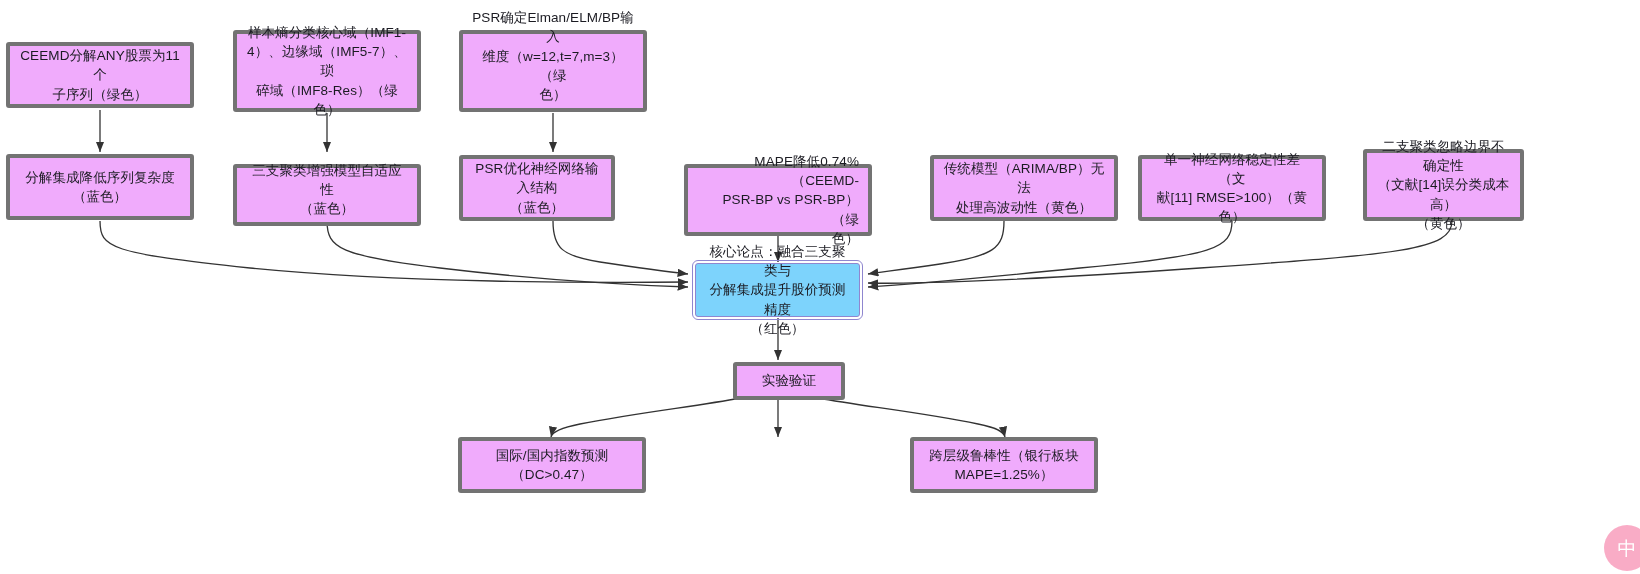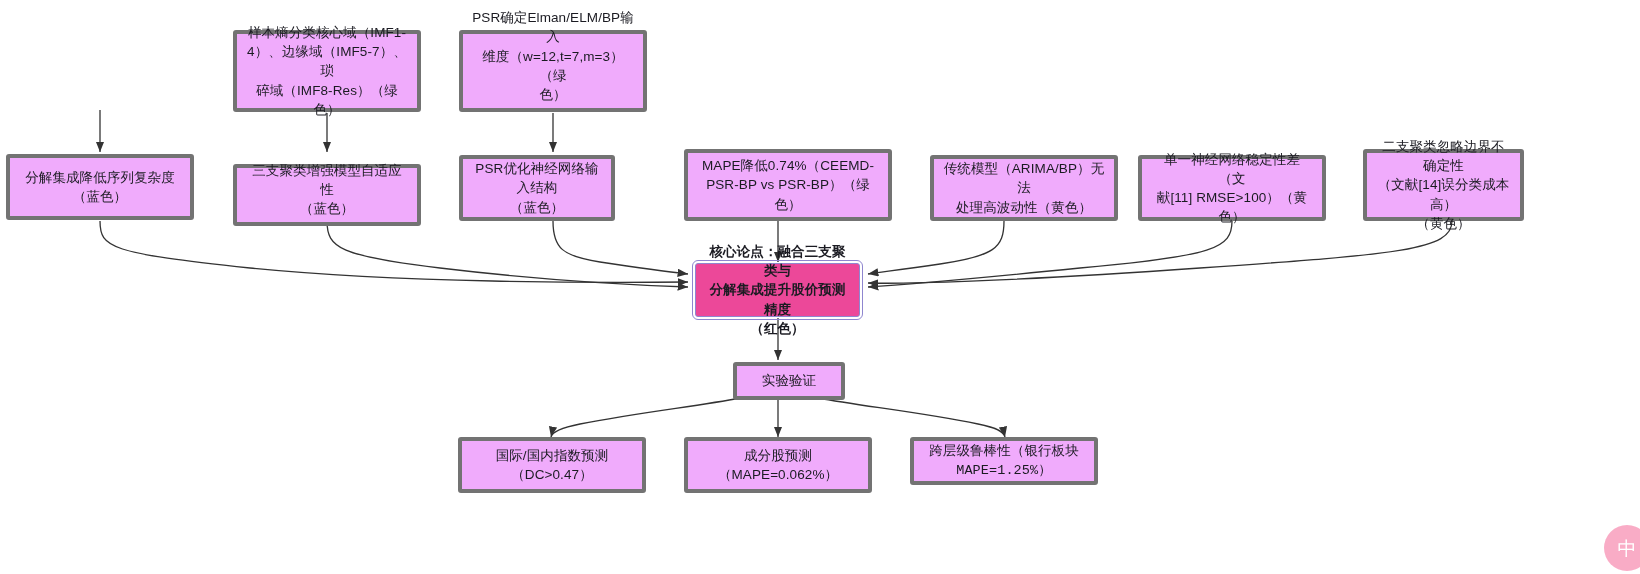--- a/index.html
+++ b/index.html
@@ -105,6 +105,10 @@
     </g>
   </svg>
 
+  <div class="node" style="left:6px; top:42px; width:188px; height:66px;">
+    <span class="label">CEEMD分解ANY股票为11个
+子序列（绿色）</span>
+  </div>
 
   <div class="node" style="left:233px; top:30px; width:188px; height:82px;">
     <span class="label">样本熵分类核心域（IMF1-

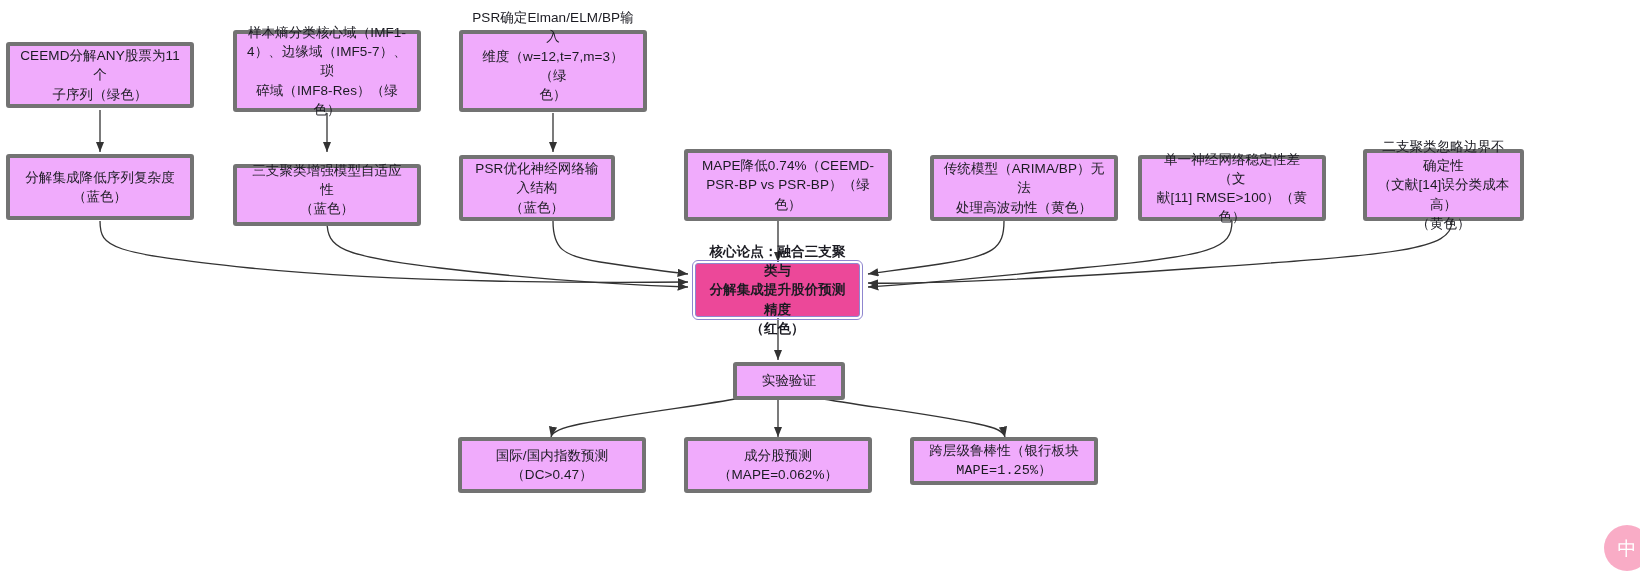--- a/index.html
+++ b/index.html
@@ -137,7 +137,7 @@
 （蓝色）</span>
   </div>
 
-  <div class="node" style="left:684px; top:149px; width:208px; height:72px;">
+  <div class="node" style="left:684px; top:164px; width:188px; height:72px;text-align:right;">
     <span class="label">MAPE降低0.74%（CEEMD-
 PSR-BP vs PSR-BP）（绿
 色）</span>

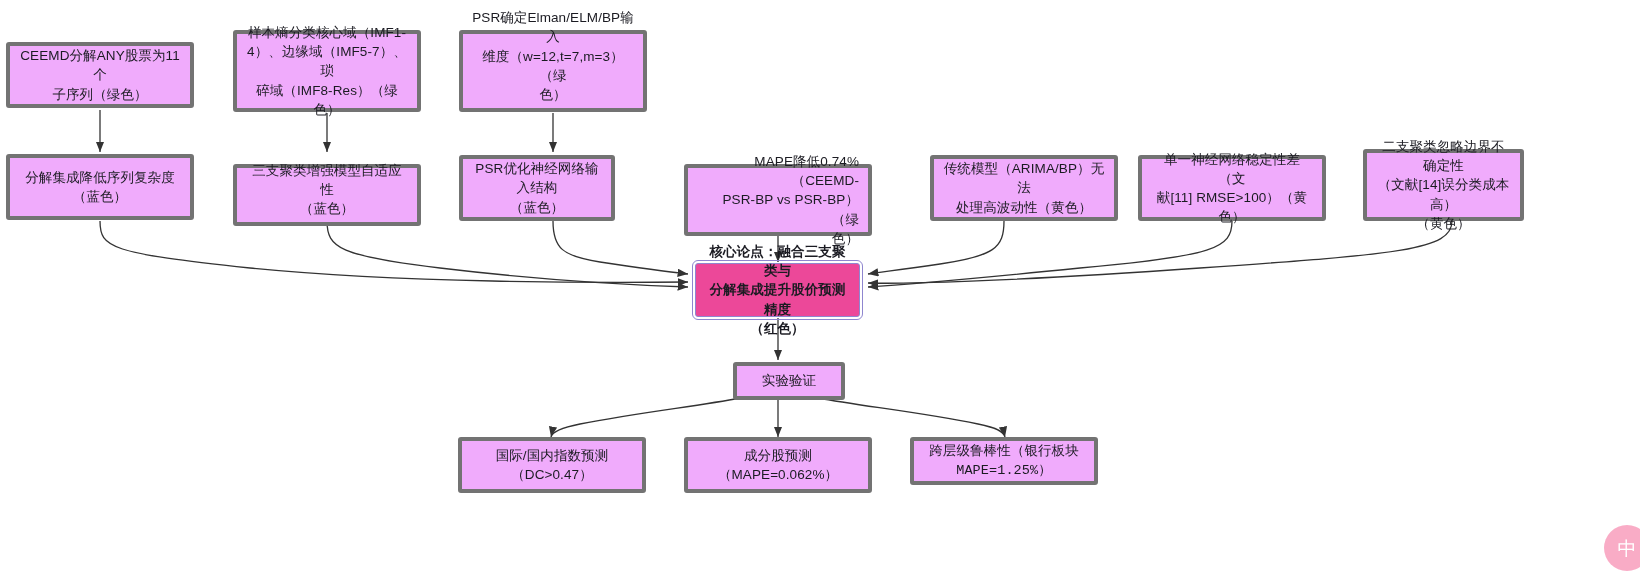--- a/index.html
+++ b/index.html
@@ -47,11 +47,11 @@
     white-space: pre-line;
   }
   .node.core {
-    background: #ec4899;
+    background: #7dd3fc;
     border: 1px solid #8F86CF;
     outline: 1px solid #8F86CF;
     outline-offset: 2px;
-    font-weight: 700;
+    font-weight: 400;
   }
   .watermark {
     position: absolute;

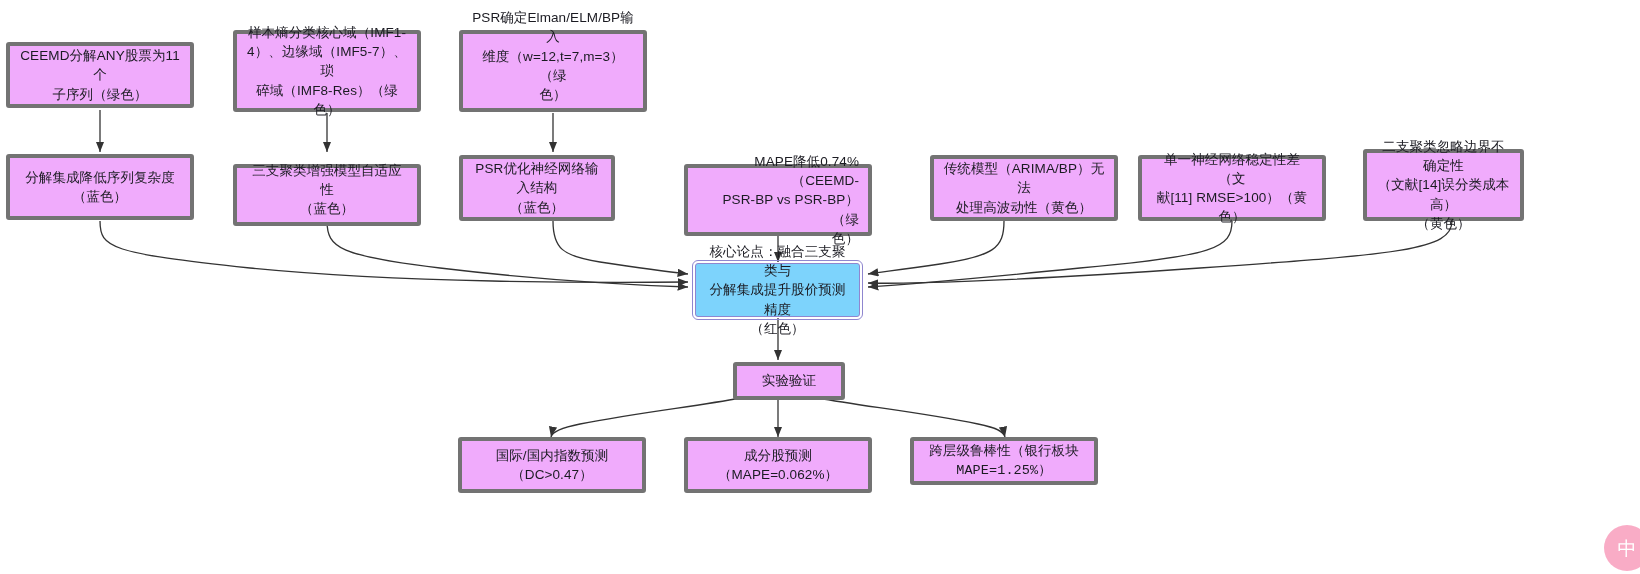--- a/index.html
+++ b/index.html
@@ -174,10 +174,6 @@
 （DC&gt;0.47）</span>
   </div>
 
-  <div class="node" style="left:684px; top:437px; width:188px; height:56px;">
-    <span class="label">成分股预测
-（MAPE=0.062%）</span>
-  </div>
 
   <div class="node" style="left:910px; top:437px; width:188px; height:48px;font-family:Liberation Mono, monospace;">
     <span class="label">跨层级鲁棒性（银行板块

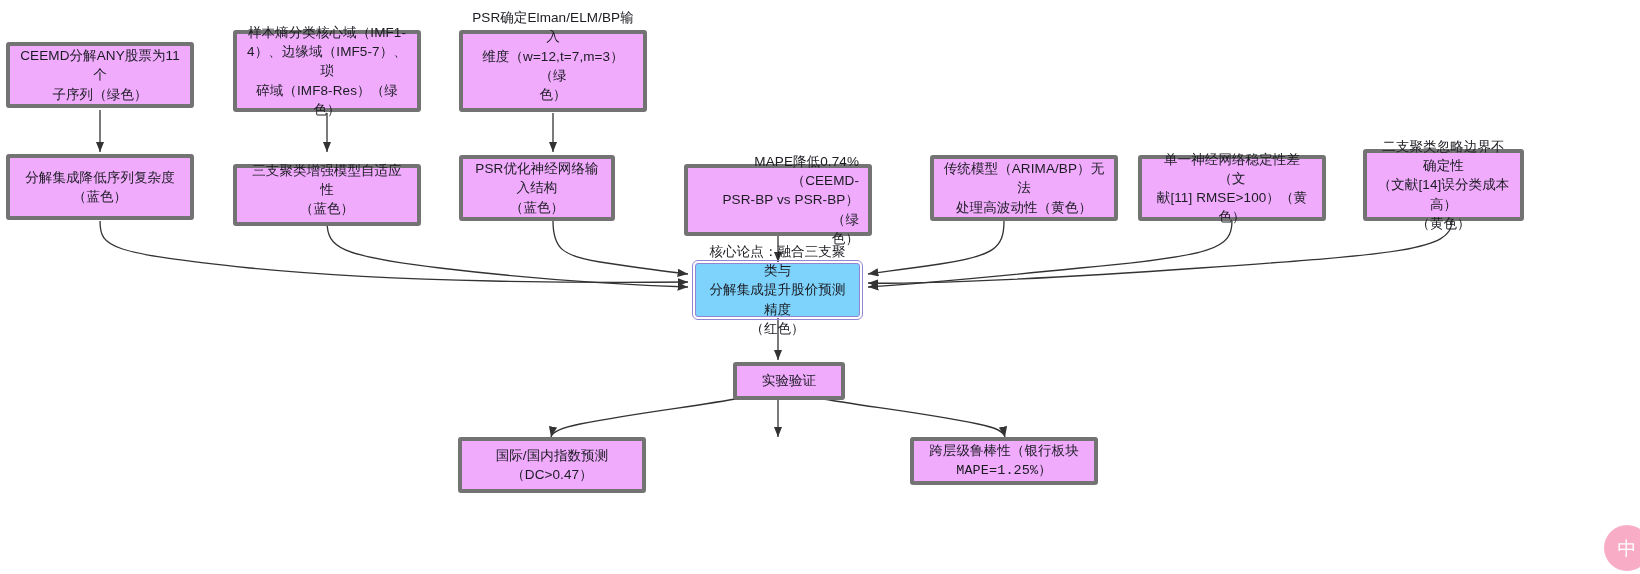--- a/index.html
+++ b/index.html
@@ -175,7 +175,7 @@
   </div>
 
 
-  <div class="node" style="left:910px; top:437px; width:188px; height:48px;font-family:Liberation Mono, monospace;">
+  <div class="node" style="left:910px; top:437px; width:188px; height:56px;">
     <span class="label">跨层级鲁棒性（银行板块
 MAPE=1.25%）</span>
   </div>

